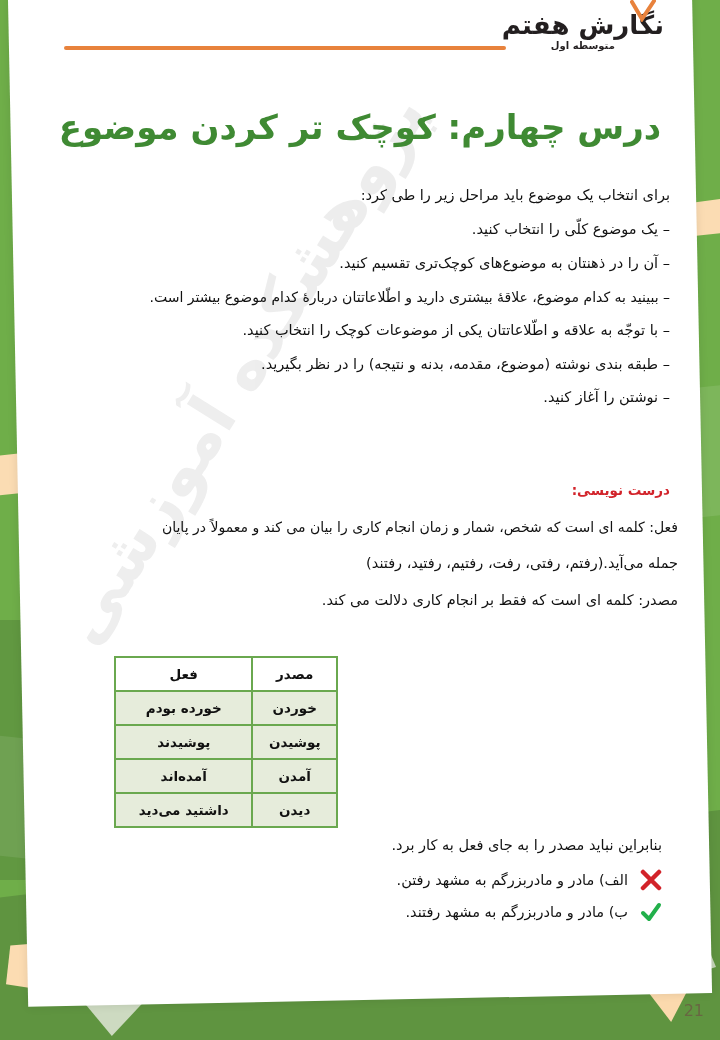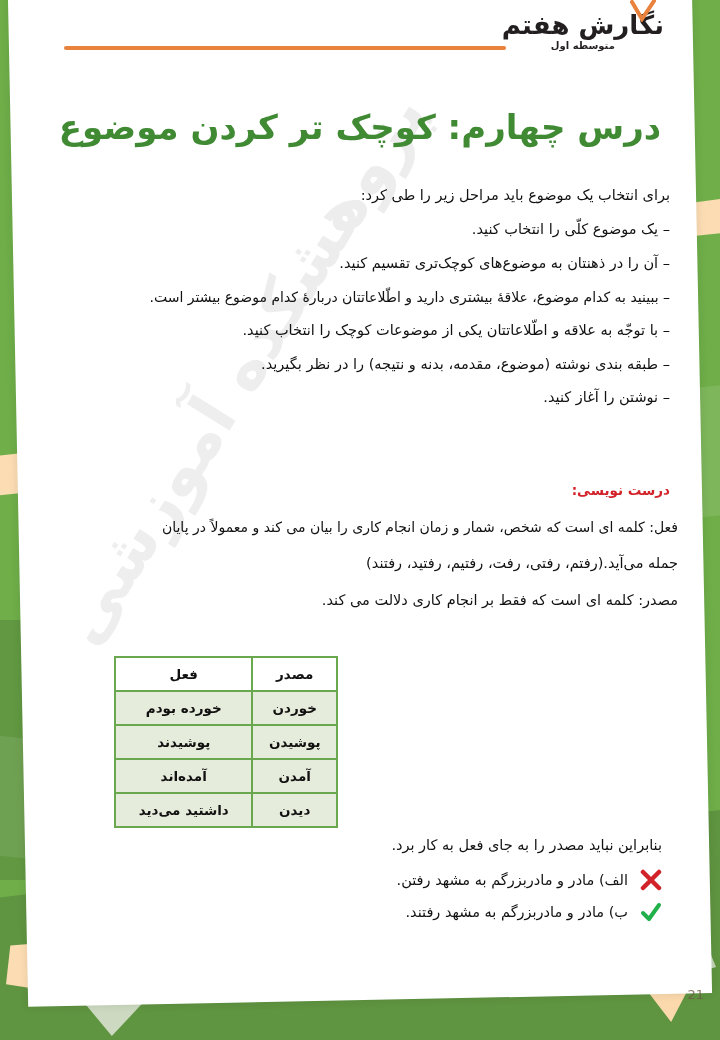--- a/index.html
+++ b/index.html
@@ -329,8 +329,8 @@
   .page-number {
     position: absolute;
     right: 16px;
-    bottom: 38px;
-    font-size: 13px;
+    bottom: 20px;
+    font-size: 16px;
     color: #6b5b43;
     opacity: .8;
     margin-top: 24px;

